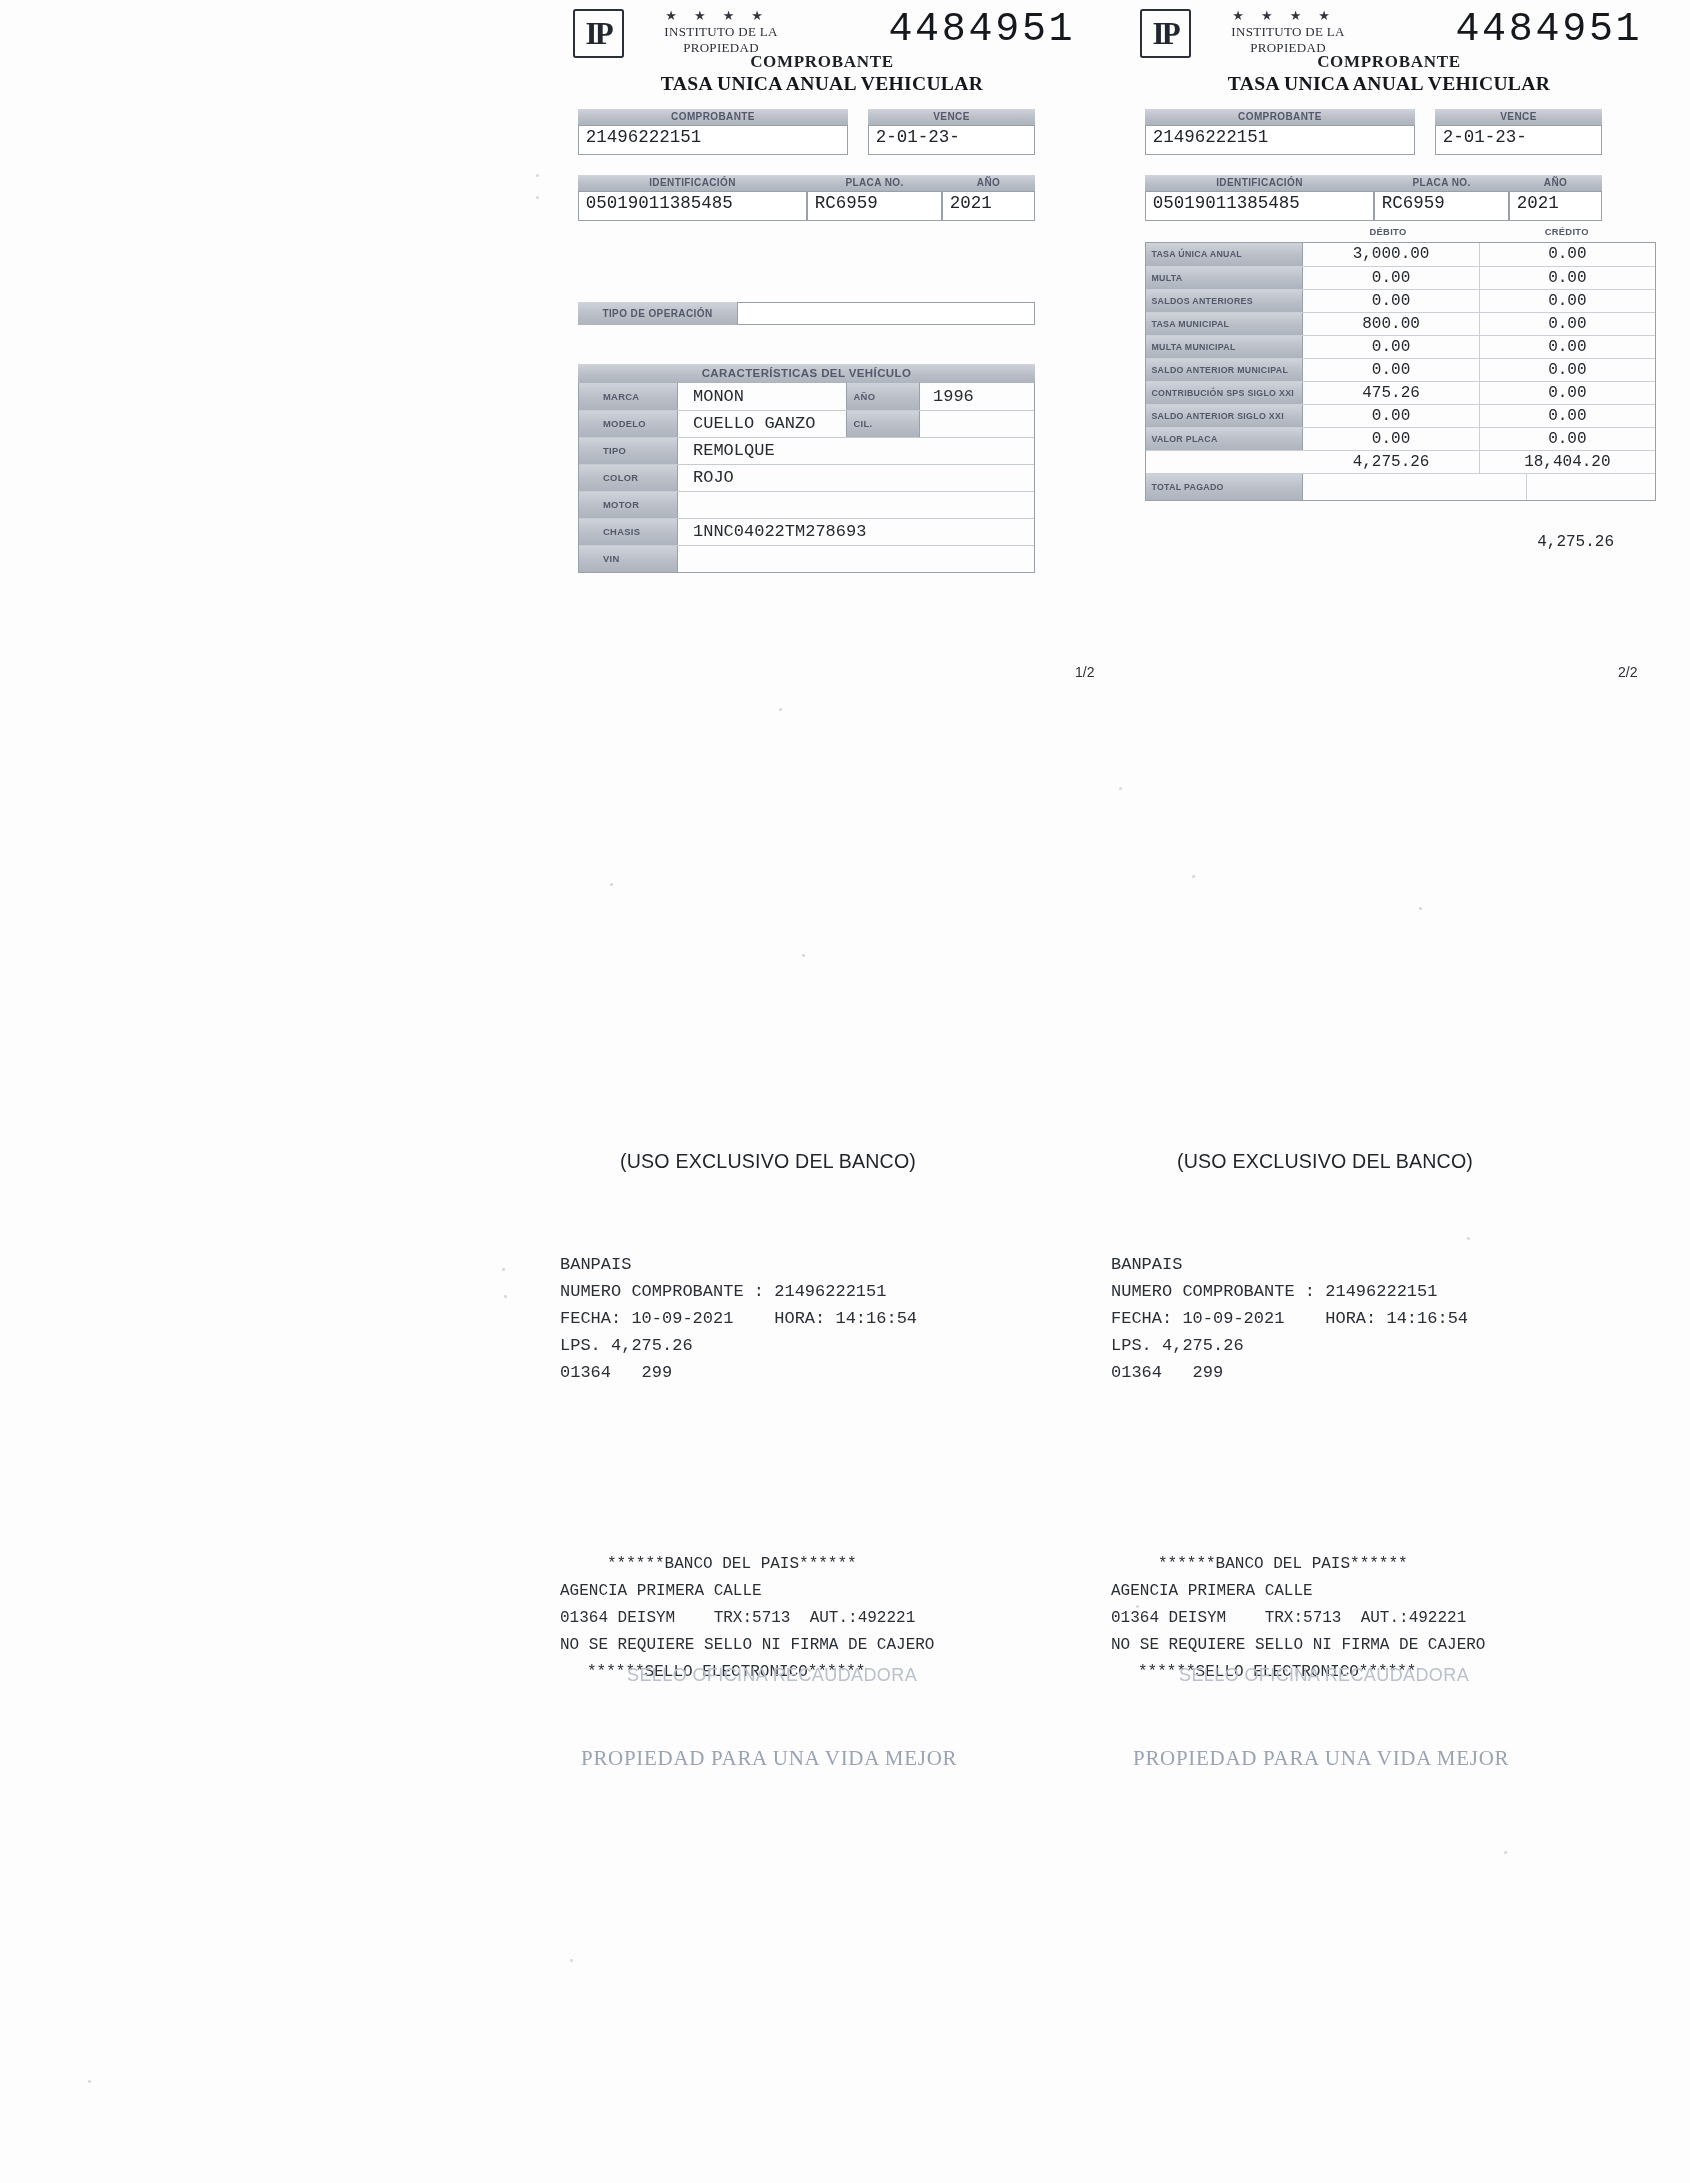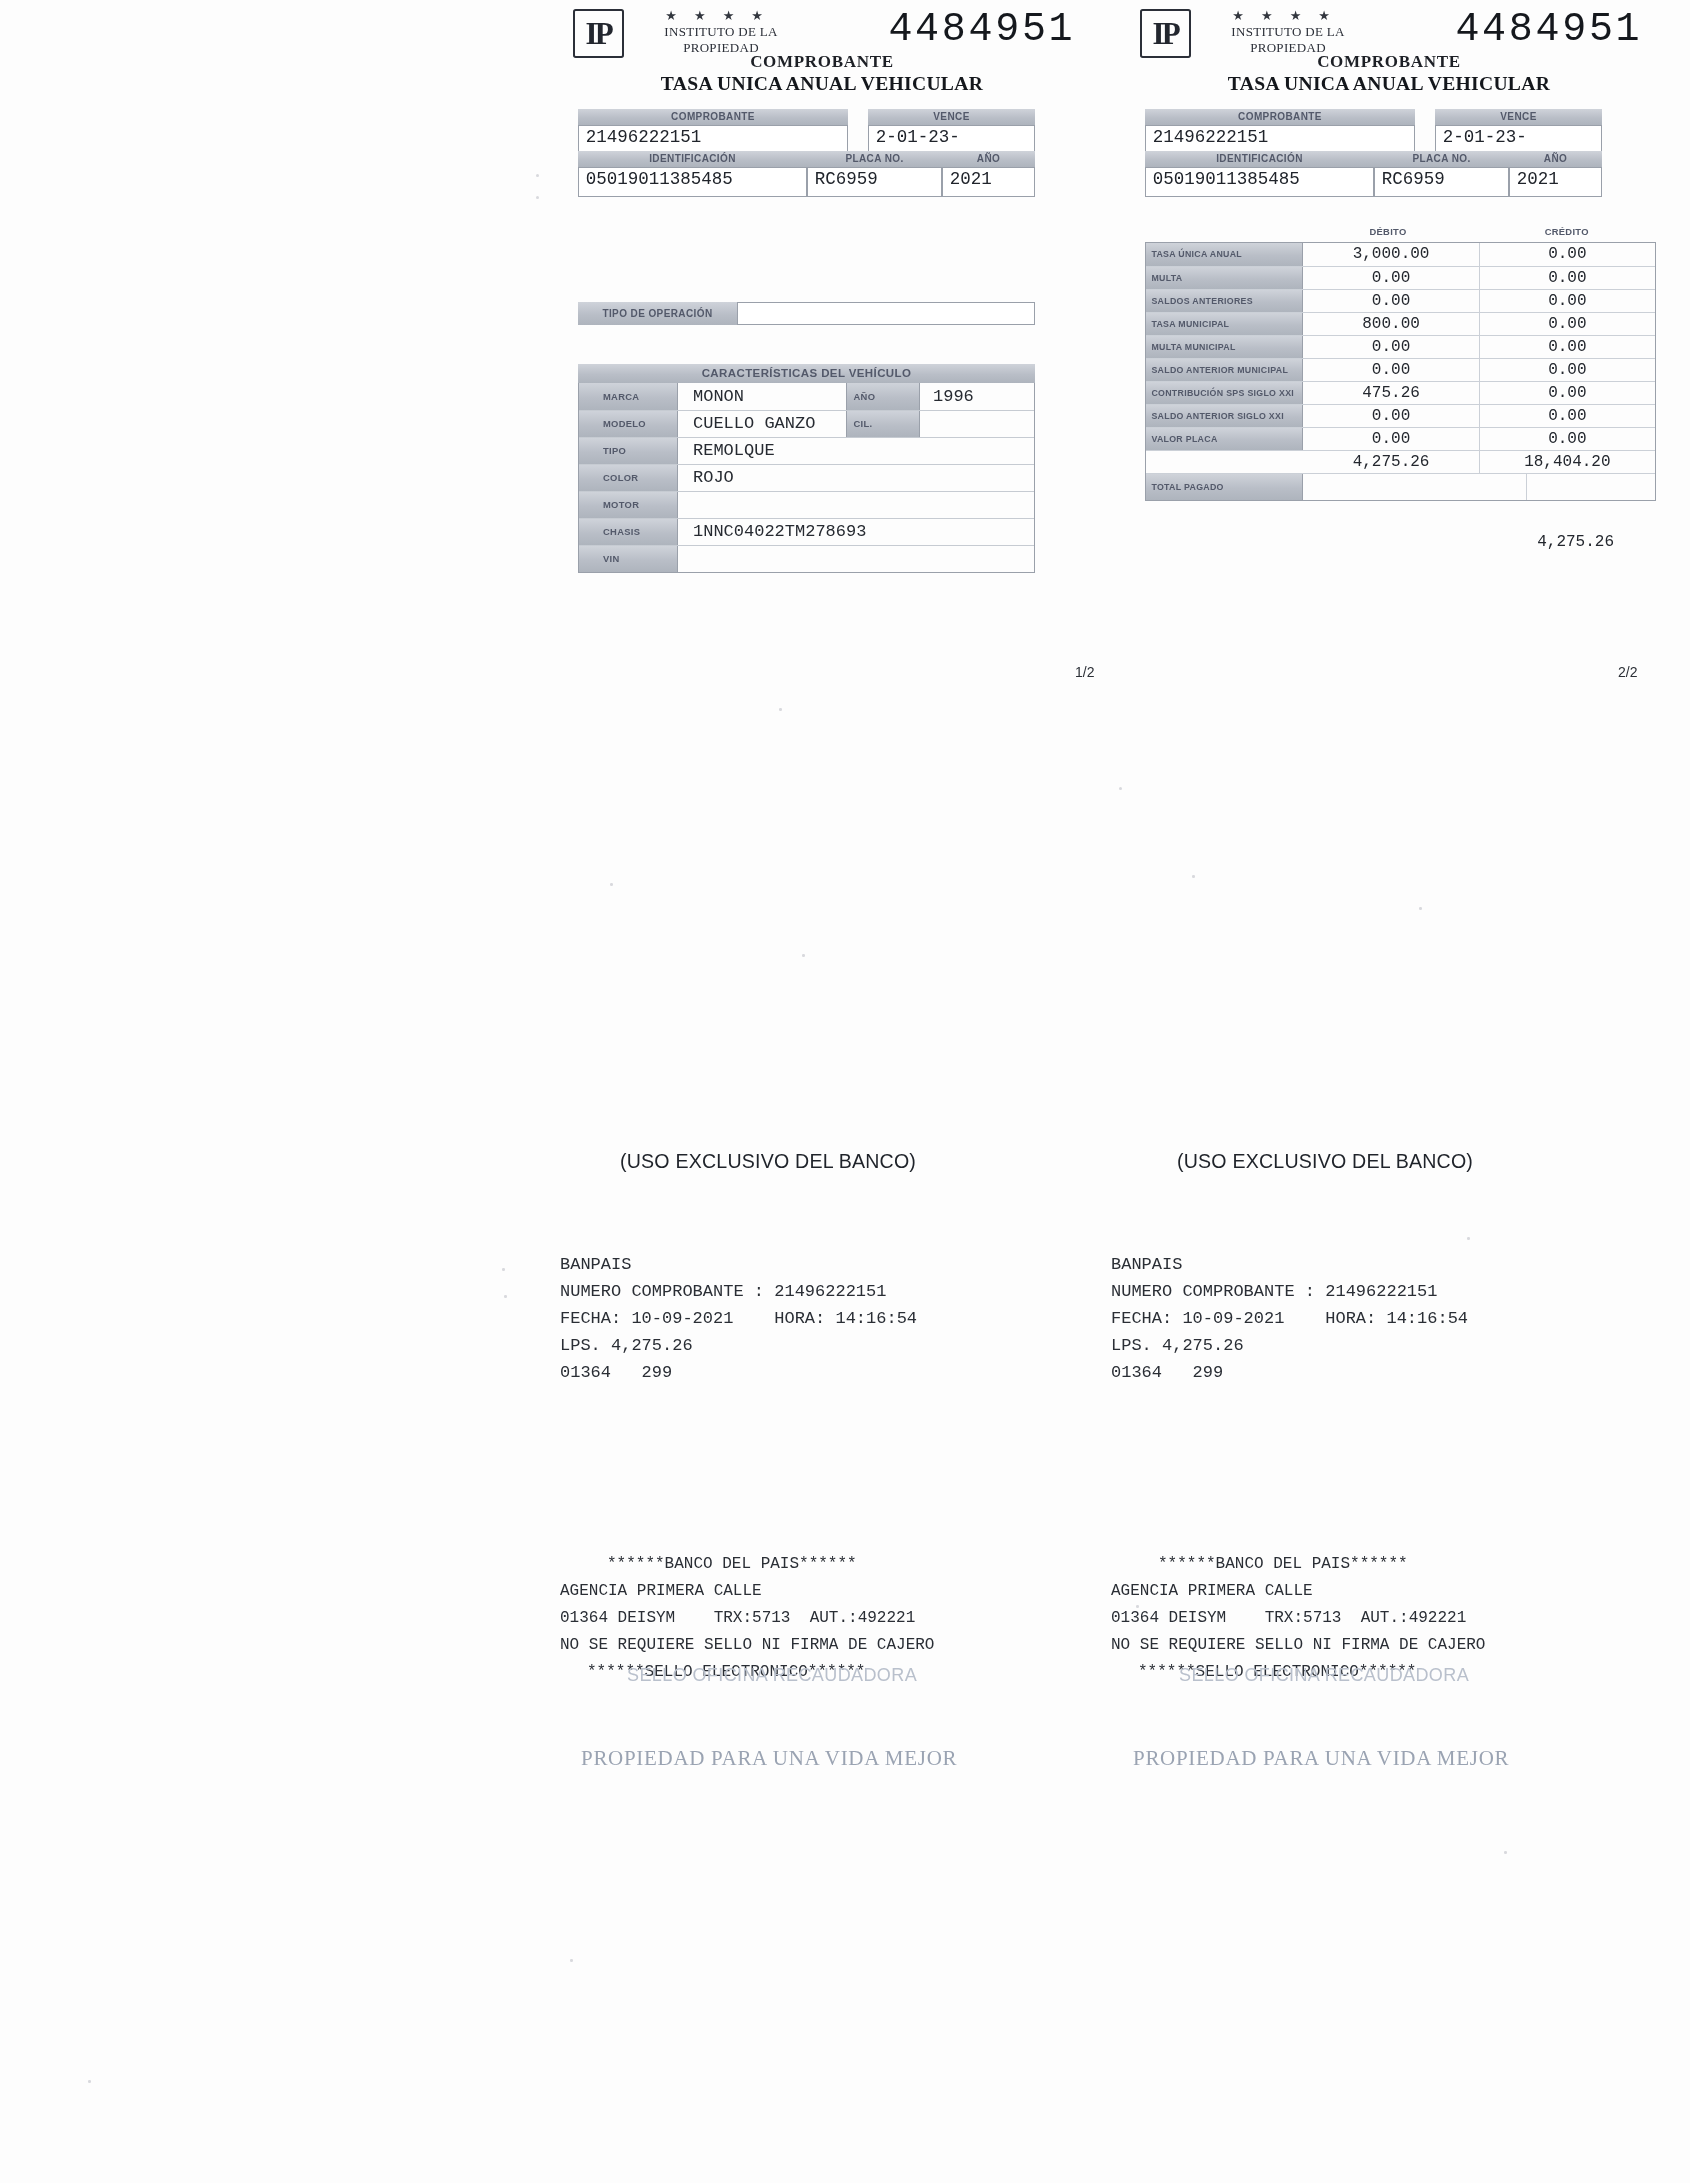--- a/index.html
+++ b/index.html
@@ -149,7 +149,7 @@
   .box .cell  { width: 100%; height: 30px; display:flex; align-items:flex-start; }
 
   
-  .r2 { position: absolute; top: 144px; left: 0; width: 100%; height: 45px; }
+  .r2 { position: absolute; top: 168px; left: 0; width: 100%; height: 45px; }
   .r2 .b1 { position: absolute; left: 12px;  top: 0; width: 229px; }
   .r2 .b2 { position: absolute; left: 241px; top: 0; width: 135px; }
   .r2 .b3 { position: absolute; left: 376px; top: 0; width: 93px; }

